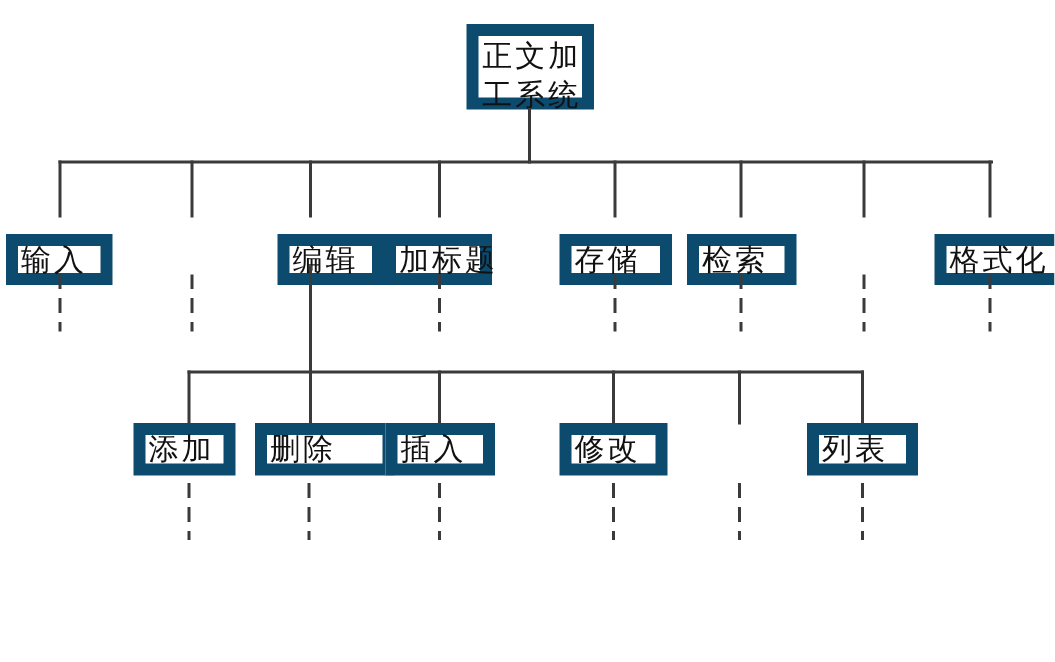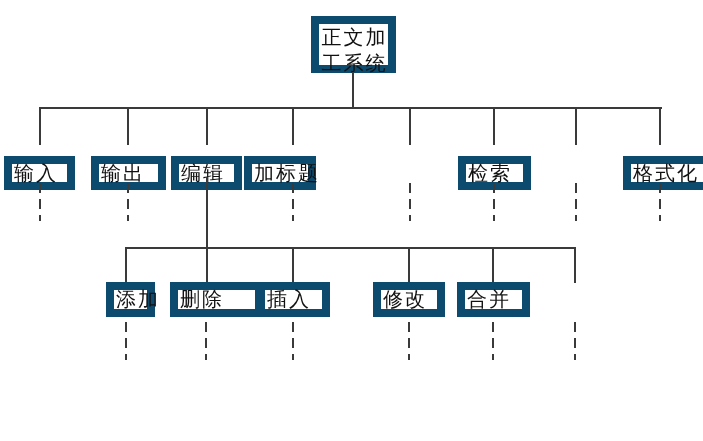--- a/index.html
+++ b/index.html
@@ -101,9 +101,6 @@
   <div class="box b-l2 b21">
       <span>输入</span>
     </div>
-  <div class="box b-l2 b22">
-      <span>输出</span>
-    </div>
   <div class="box b-l2 b23">
       <span>编辑</span>
     </div>

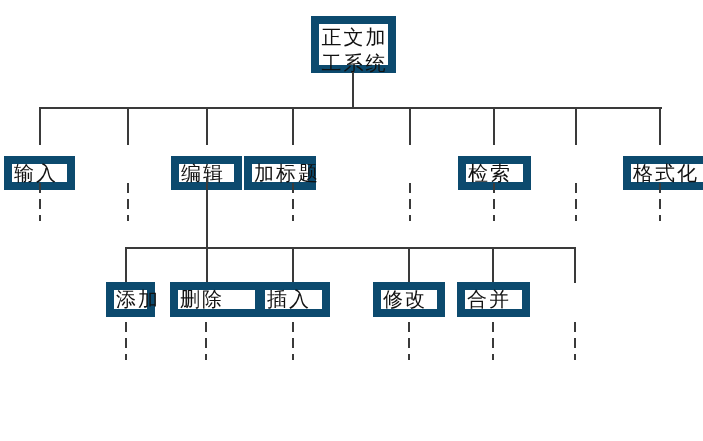--- a/index.html
+++ b/index.html
@@ -55,7 +55,7 @@
   
   .b-l2{top:144px;height:34px;margin-top:12px;}
   .b21{left:4px;width:71px;}   .b22{left:91px;width:75px;}
-  .b23{left:171px;width:71px;} .b24{left:244px;width:72px;}
+  .b23{left:185px;width:71px;} .b24{left:244px;width:72px;}
   .b25{left:373px;width:75px;} .b26{left:458px;width:73px;}
   .b27{left:539px;width:74px;} .b28{left:623px;width:96px;}
   

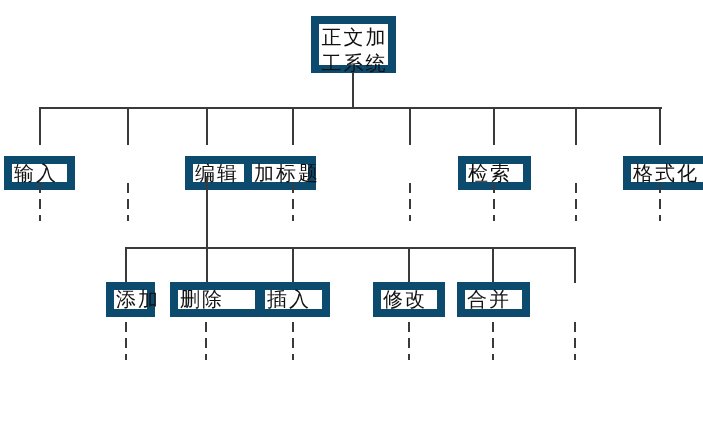--- a/index.html
+++ b/index.html
@@ -55,7 +55,7 @@
   
   .b-l2{top:144px;height:34px;margin-top:12px;}
   .b21{left:4px;width:71px;}   .b22{left:91px;width:75px;}
-  .b23{left:185px;width:71px;} .b24{left:244px;width:72px;}
+  .b23{left:185px;width:71px;} .b24{left:256px;width:72px;}
   .b25{left:373px;width:75px;} .b26{left:458px;width:73px;}
   .b27{left:539px;width:74px;} .b28{left:623px;width:96px;}
   

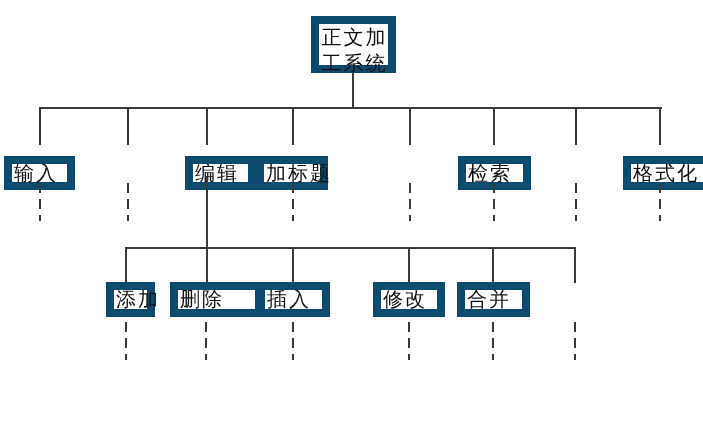--- a/index.html
+++ b/index.html
@@ -107,6 +107,9 @@
   <div class="box b-l2 b24">
       <span>加标题</span>
     </div>
+  <div class="box b-l2 b25">
+      <span>存储</span>
+    </div>
   <div class="box b-l2 b26">
       <span>检索</span>
     </div>

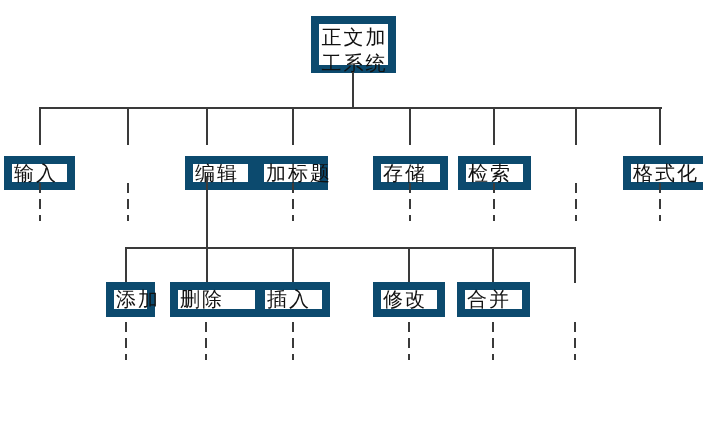--- a/index.html
+++ b/index.html
@@ -70,7 +70,7 @@
   .d3-4{left:408px;} .d3-5{left:492px;} .d3-6{left:574px;}
   
   .b-l3{top:282px;height:35px;}
-  .b31{left:106px;width:49px;}  .b32{left:170px;width:93px;} .b33{left:257px;width:73px;}
+  .b31{left:89px;width:68px;}  .b32{left:170px;width:93px;} .b33{left:257px;width:73px;}
   .b34{left:373px;width:72px;} .b35{left:457px;width:73px;} .b36{left:538px;width:74px;}
   
   .stub3{top:322px;height:38px;}

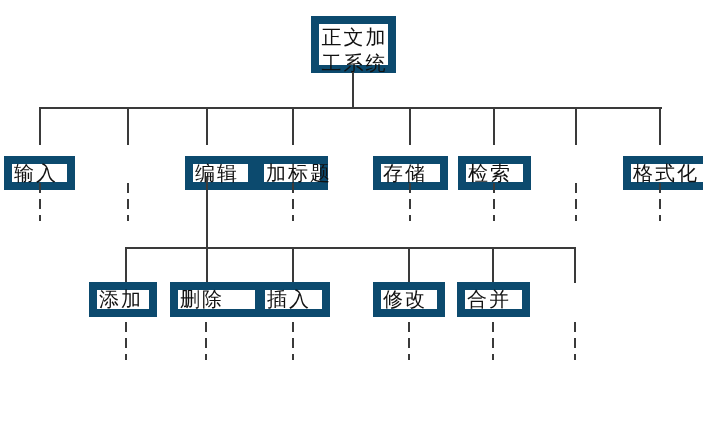--- a/index.html
+++ b/index.html
@@ -146,9 +146,6 @@
   <div class="box b-l3 b33">
       <span>插入</span>
     </div>
-  <div class="box b-l3 b35">
-      <span>合并</span>
-    </div>
 
   <div class="dash stub3 s3-1"></div>
   <div class="dash stub3 s3-2"></div>

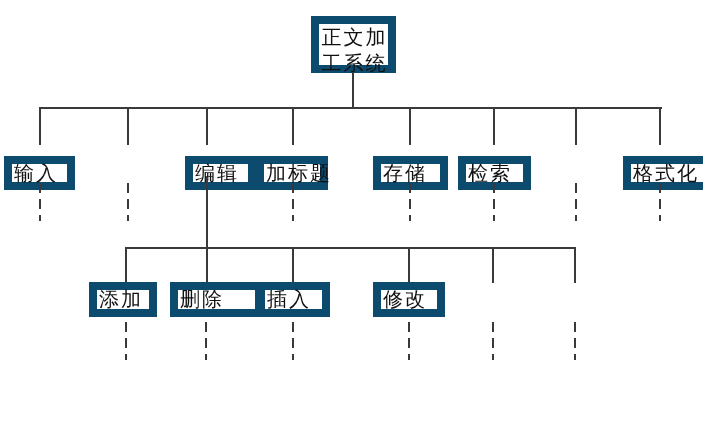--- a/index.html
+++ b/index.html
@@ -146,6 +146,9 @@
   <div class="box b-l3 b33">
       <span>插入</span>
     </div>
+  <div class="box b-l3 b36">
+      <span>列表</span>
+    </div>
 
   <div class="dash stub3 s3-1"></div>
   <div class="dash stub3 s3-2"></div>

